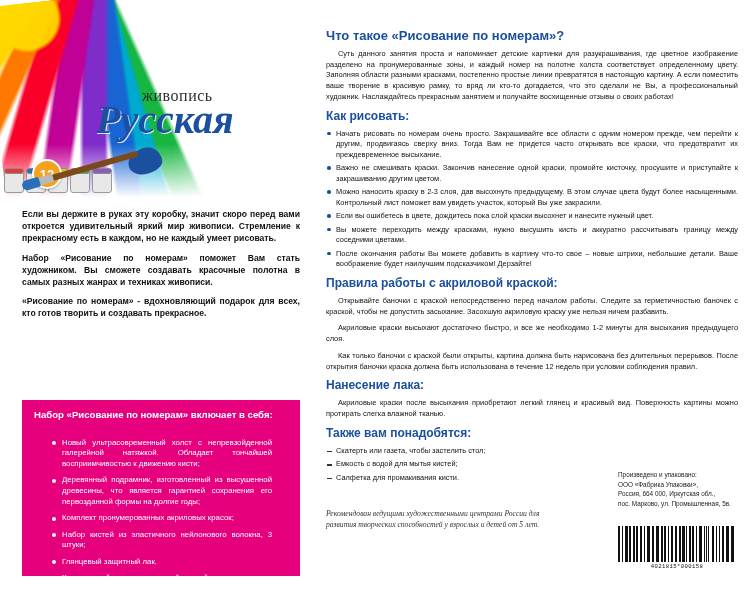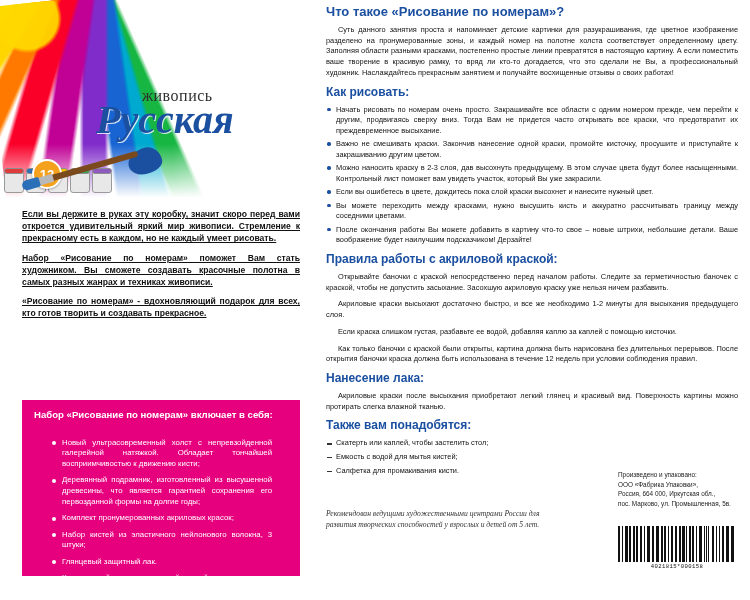--- a/index.html
+++ b/index.html
@@ -115,7 +115,7 @@
   }
 
   
-  .right-col { position:absolute; left:326px; top:4px; width:412px; }
+  .right-col { position:absolute; left:326px; top:28px; width:412px; }
   h2.sec {
     margin:0 0 6px 0; color:#1b4fa0; font-size:13px; font-weight:bold;
     font-family:"Liberation Sans", sans-serif;

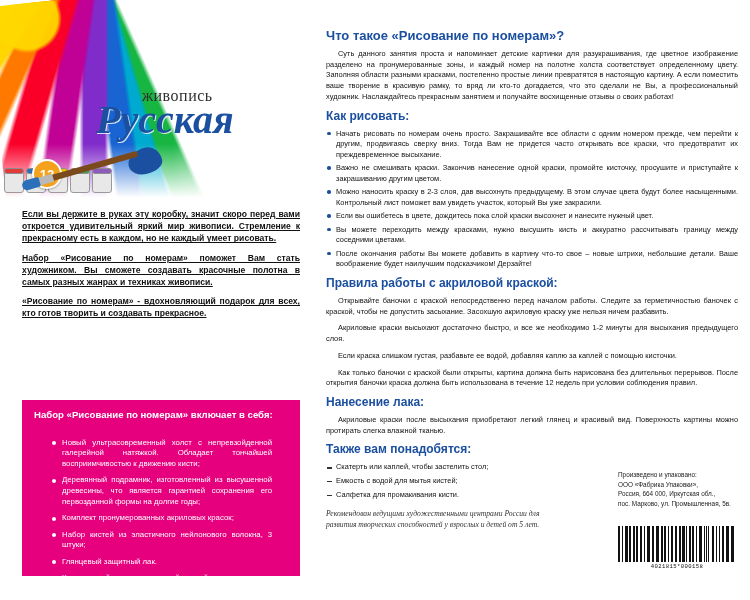--- a/index.html
+++ b/index.html
@@ -91,7 +91,7 @@
   
   .left-text {
     position:absolute; left:22px; top:208px; width:278px;
-    font-size:8.6px; line-height:1.42; color:#111; text-align:justify;text-decoration:underline;
+    font-size:8.6px; line-height:1.42; color:#111; text-align:justify;
   }
   .left-text p { margin: 0 0 7px 0; }
   .left-text p.bold { font-weight: bold; }

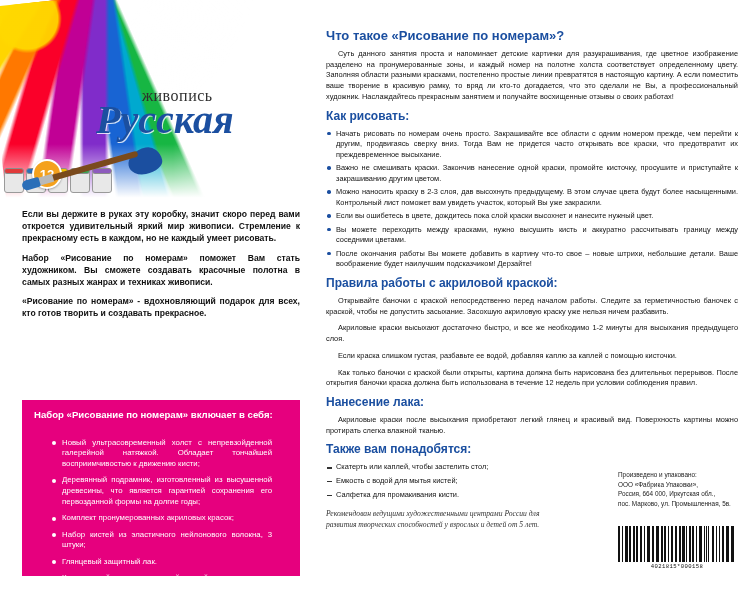--- a/index.html
+++ b/index.html
@@ -231,7 +231,6 @@
     <h2 class="sec small">Правила работы с акриловой краской:</h2>
     <p class="body-p">Открывайте баночки с краской непосредственно перед началом работы. Следите за герметичностью баночек с краской, чтобы не допустить засыхание. Засохшую акриловую краску уже нельзя ничем разбавить.</p>
     <p class="body-p">Акриловые краски высыхают достаточно быстро, и все же необходимо 1-2 минуты для высыхания предыдущего слоя.</p>
-    <p class="body-p">Если краска слишком густая, разбавьте ее водой, добавляя каплю за каплей с помощью кисточки.</p>
     <p class="body-p">Как только баночки с краской были открыты, картина должна быть нарисована без длительных перерывов. После открытия баночки краска должна быть использована в течение 12 недель при условии соблюдения правил.</p>
 
     <h2 class="sec small">Нанесение лака:</h2>

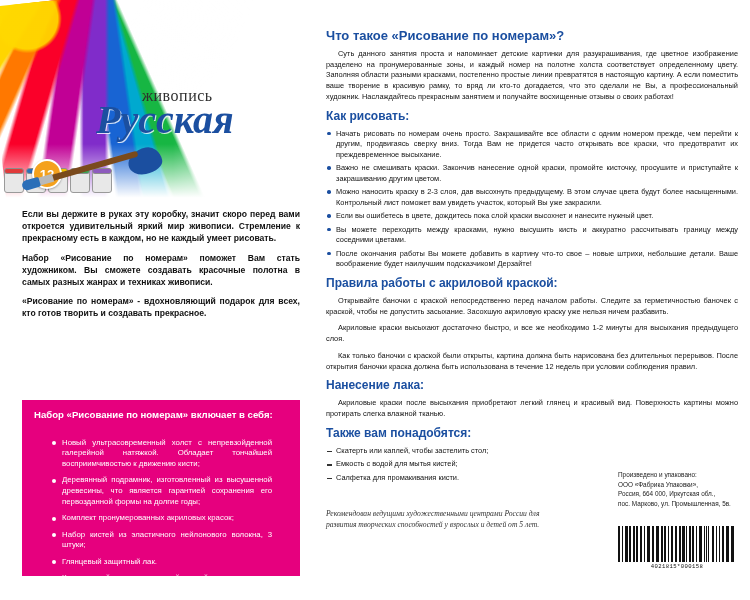--- a/index.html
+++ b/index.html
@@ -238,7 +238,7 @@
 
     <h2 class="sec small">Также вам понадобятся:</h2>
     <ul class="bul dash">
-      <li>Скатерть или каплей, чтобы застелить стол;</li>
+      <li>Скатерть или газета, чтобы застелить стол;</li>
       <li>Емкость с водой для мытья кистей;</li>
       <li>Салфетка для промакивания кисти.</li>
     </ul>

